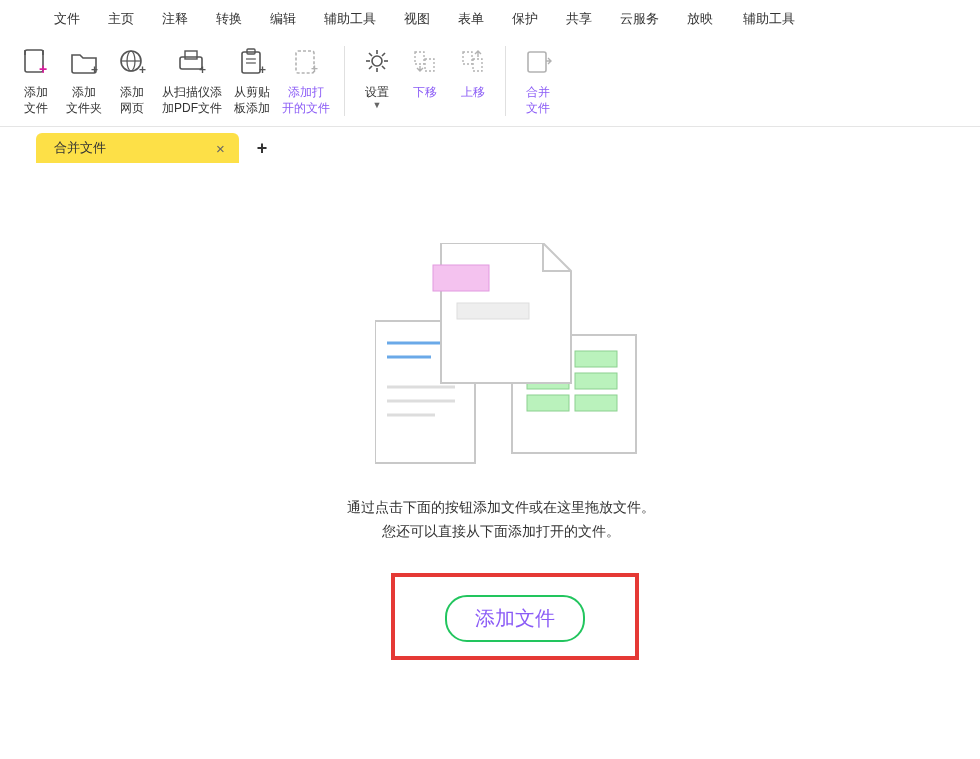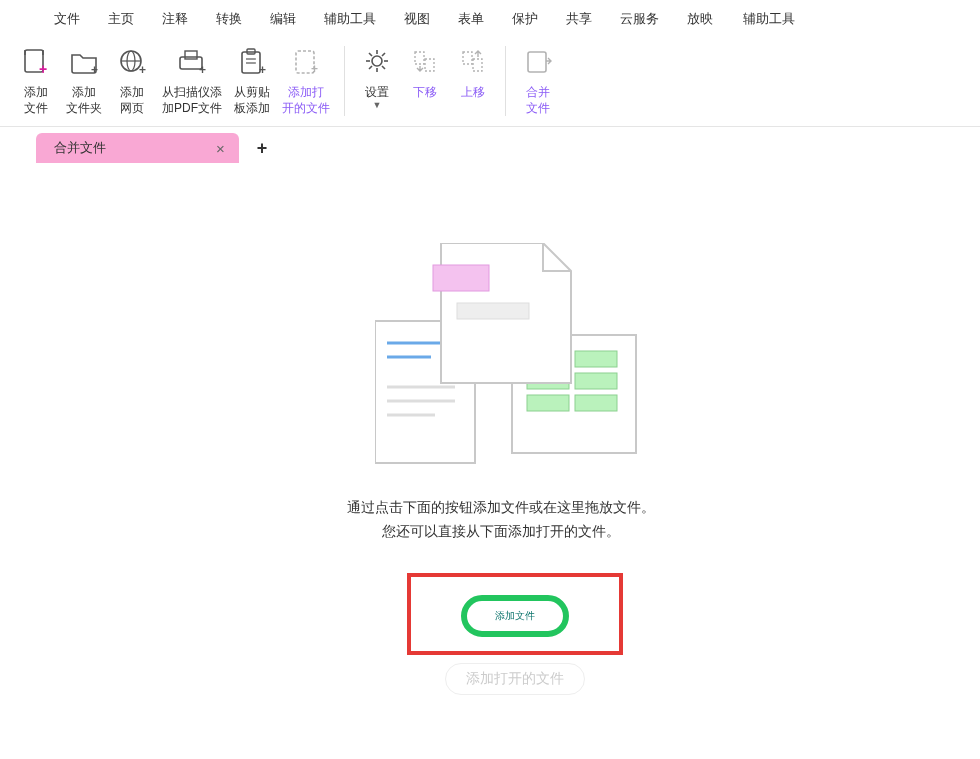--- a/index.html
+++ b/index.html
@@ -19,7 +19,7 @@
     .dropdown-arrow { font-size: 9px; color: #666; margin-top: 1px; line-height: 1; }
     
     .tab-bar { display: flex; align-items: center; padding: 6px 0 0 36px; height: 36px; gap: 14px; }
-    .tab { display: flex; align-items: center; padding: 6px 14px 6px 18px; gap: 110px; background: #f9a8d4; border-radius: 6px 6px 0 0; cursor: pointer; position: relative; }
+    .tab { display: flex; align-items: center; padding: 6px 14px 6px 18px; gap: 110px; background: #fde047; border-radius: 6px 6px 0 0; cursor: pointer; position: relative; }
     .tab-label { font-size: 13px; color: #333; }
     .tab-close { font-size: 15px; color: #666; cursor: pointer; }
     .tab-new { font-size: 18px; font-weight: bold; color: #333; cursor: pointer; padding: 0 4px; }

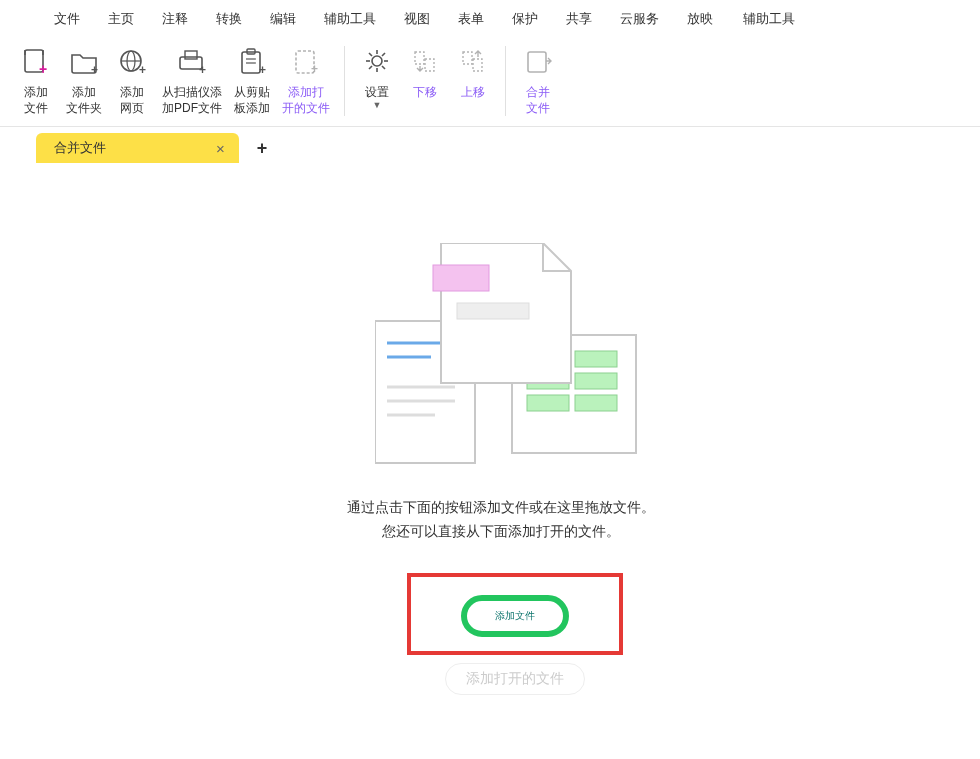--- a/index.html
+++ b/index.html
@@ -31,7 +31,7 @@
     .hint-line { font-size: 14px; color: #333; margin-bottom: 6px; text-align: center; margin-left: 22px; }
     
     .btn-box { margin-top: 26px; margin-left: 50px; padding: 18px 50px 14px 50px; border: 4px solid #e53935; display: flex; justify-content: center; }
-    .pill-btn { padding: 8px 28px; border: 6px solid #22c55e; border-radius: 22px; font-size: 10px; color: #0f766e; cursor: pointer; background: #fff; }
+    .pill-btn { padding: 8px 28px; border: 2px solid #22c55e; border-radius: 22px; font-size: 20px; color: #8b5cf6; cursor: pointer; background: #fff; }
     .ghost-btn { margin-top: 8px; margin-left: 50px; padding: 6px 20px; border: 1px solid #eee; border-radius: 22px; font-size: 14px; color: #ccc; cursor: pointer; background: #fff; }
   </style>
 </head>

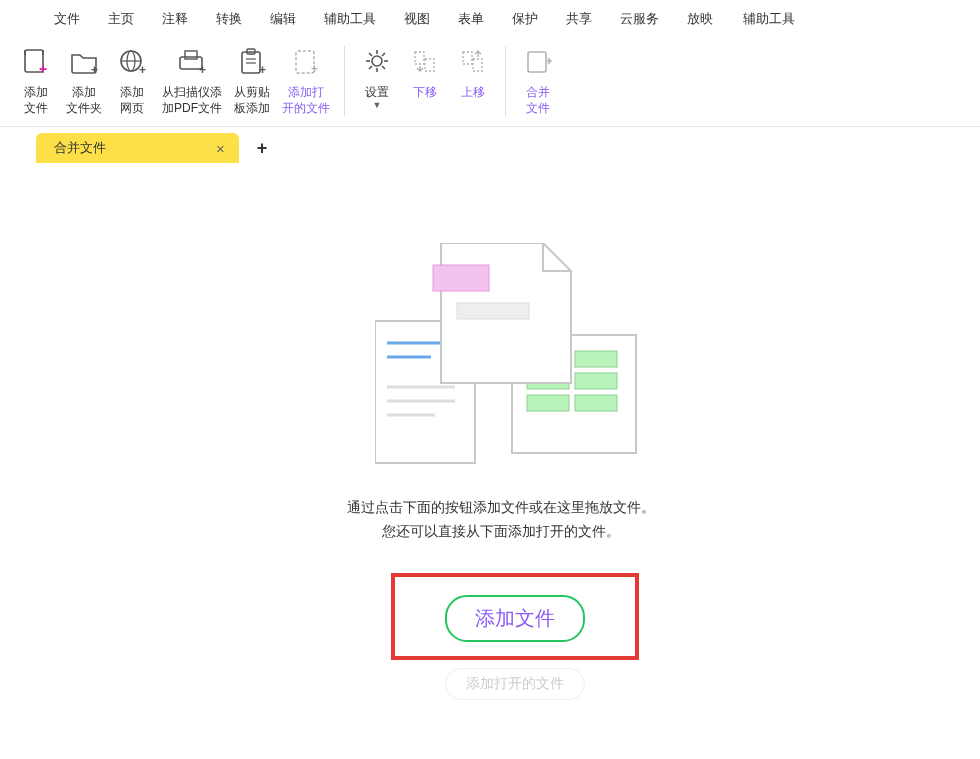--- a/index.html
+++ b/index.html
@@ -216,7 +216,6 @@
   <div class="btn-box">
     <div class="pill-btn">添加文件</div>
   </div>
-  <div class="ghost-btn">添加打开的文件</div>
 </div>
 
 </body></html>

